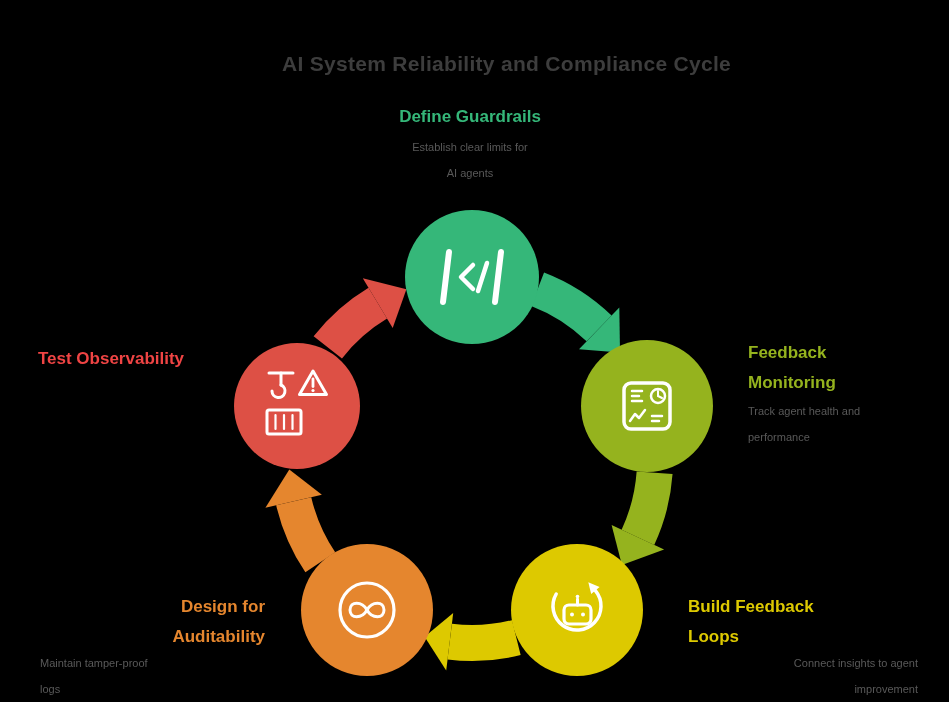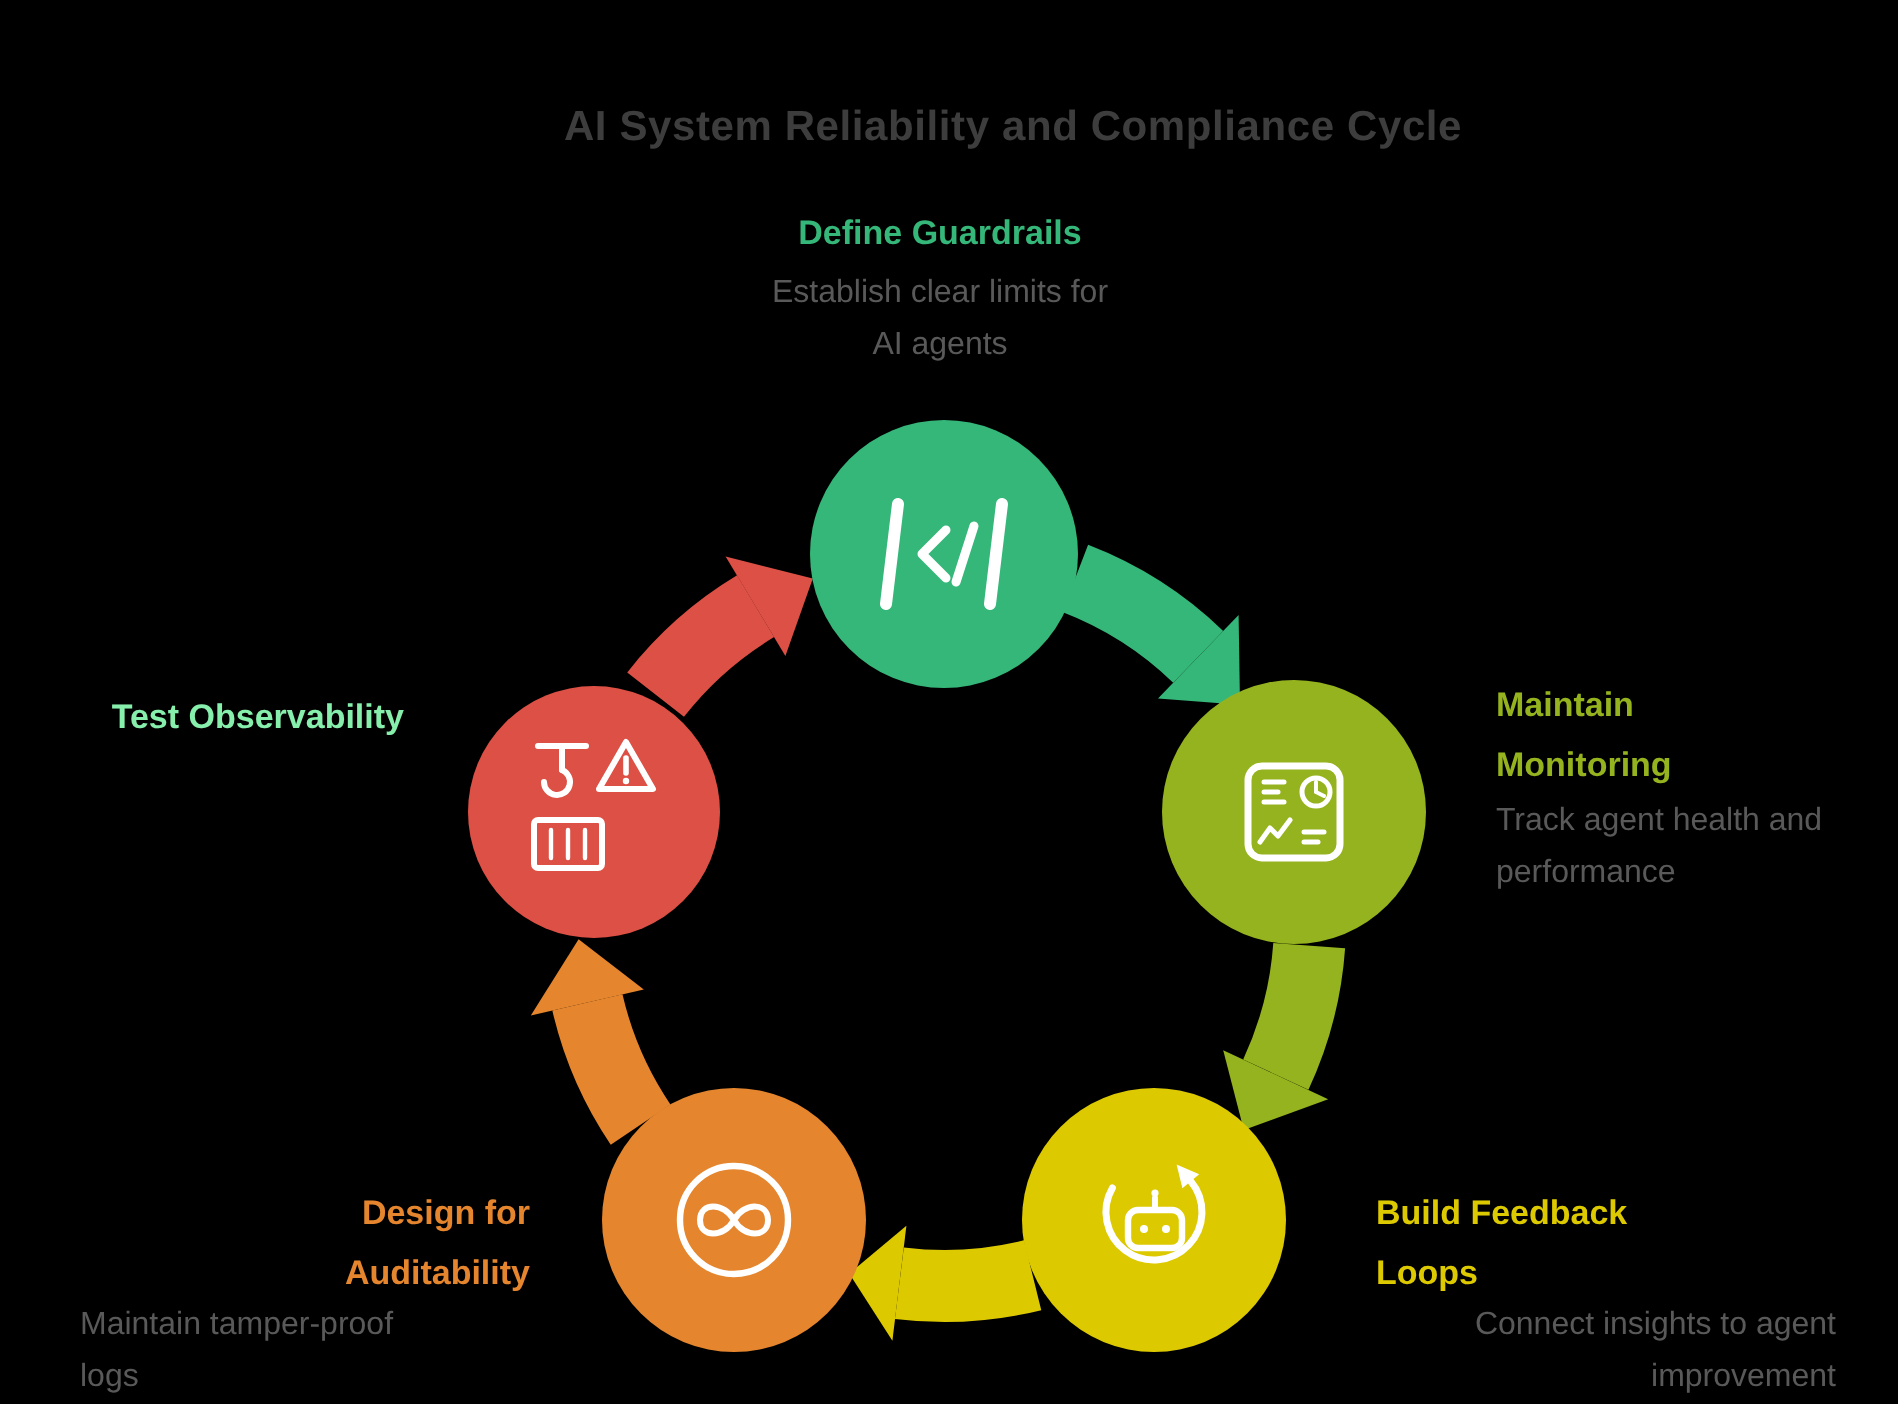--- a/index.html
+++ b/index.html
@@ -29,7 +29,7 @@
   }
   .stage-desc {
     position: absolute;
-    font-size: 16px; line-height: 26px;
+    font-size: 11px; line-height: 26px;
     color: #595959;
     white-space: pre-line;
   }

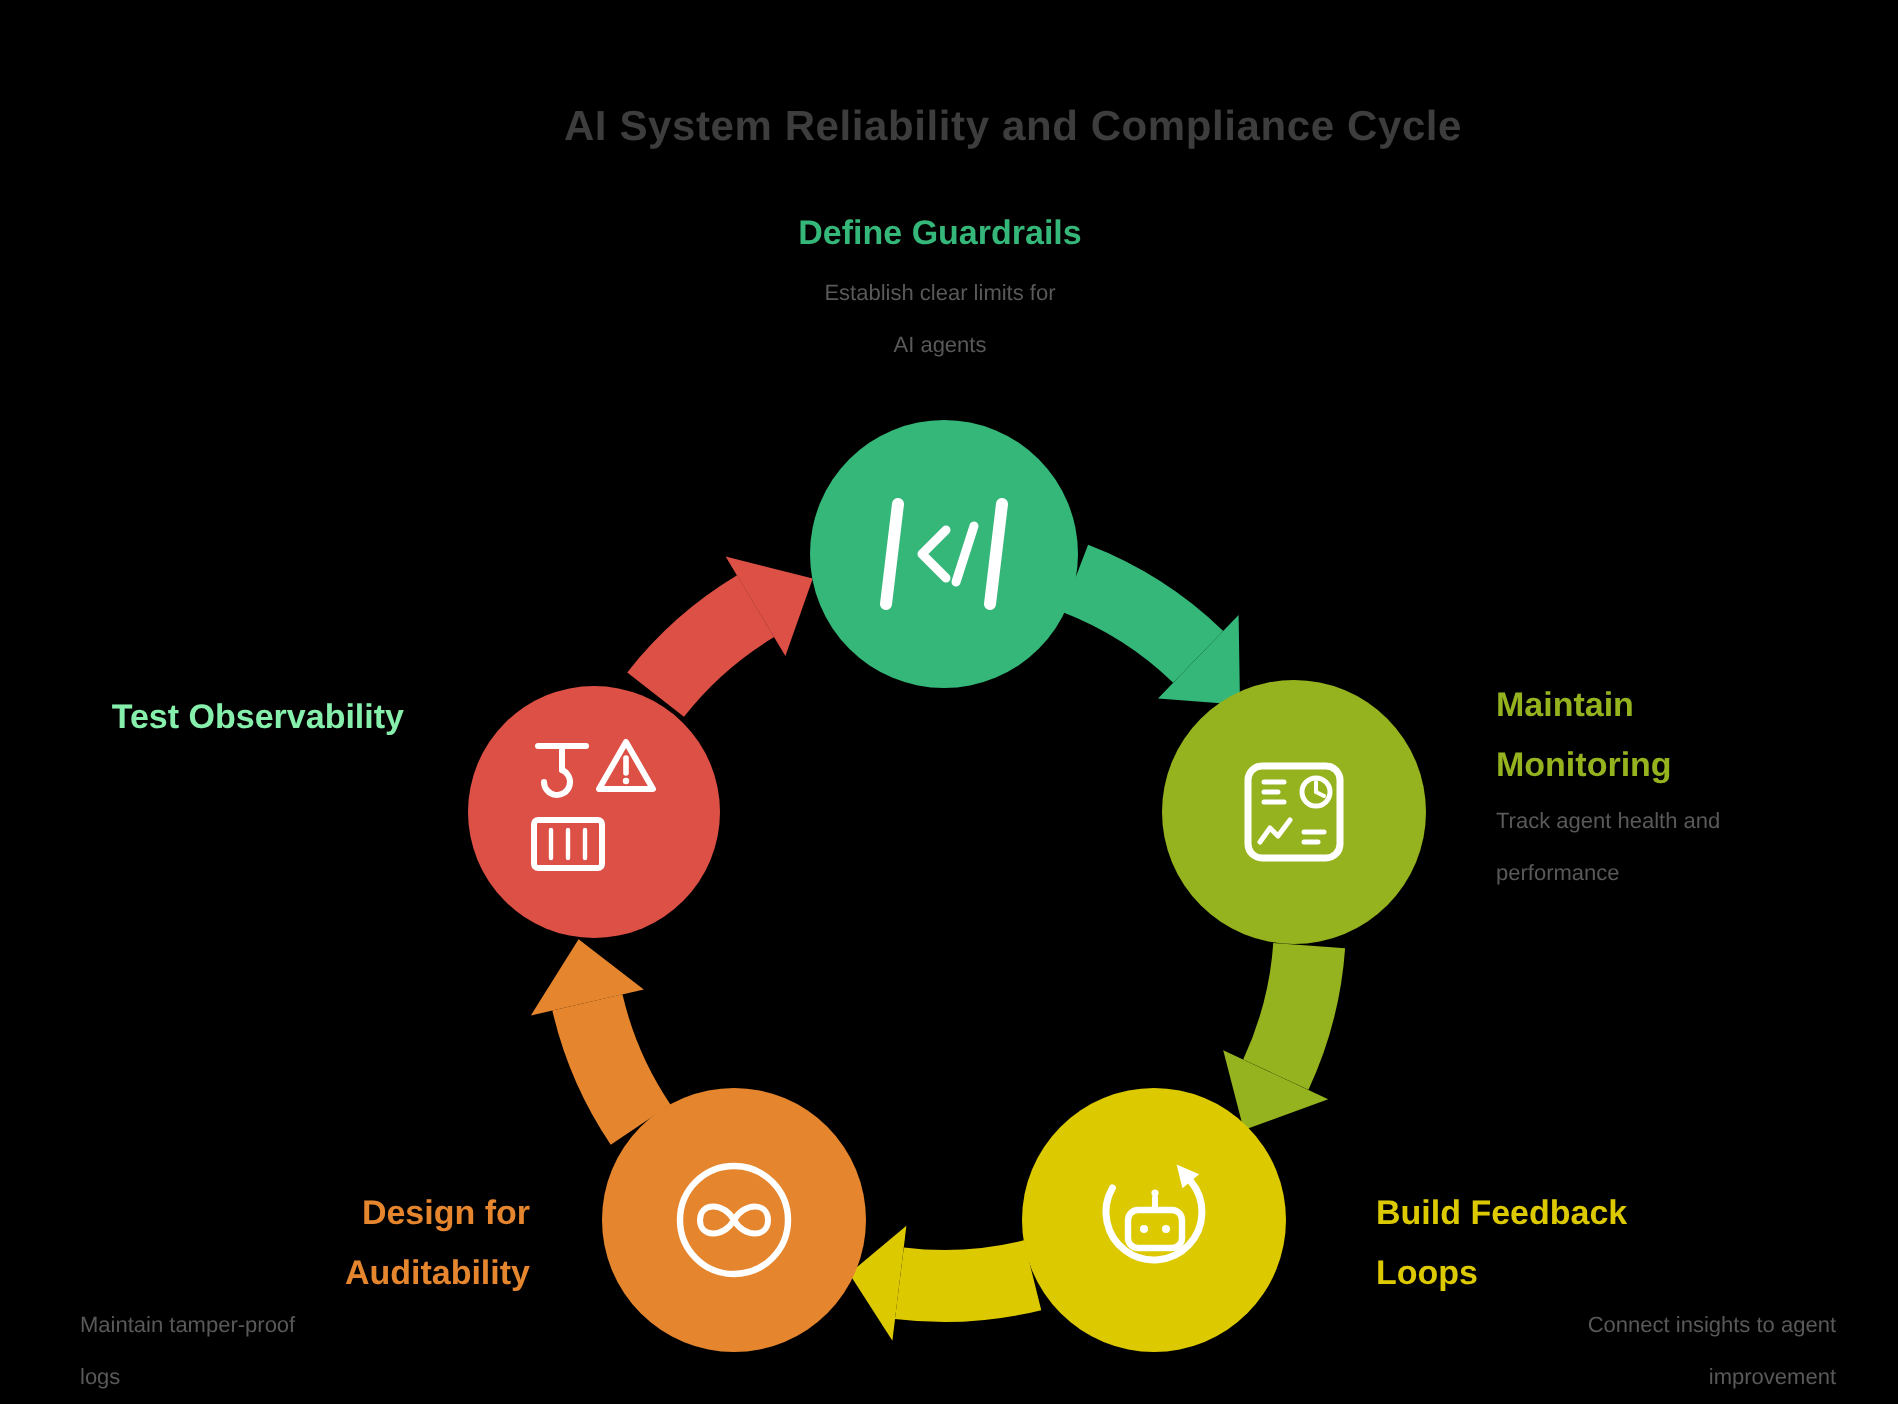--- a/index.html
+++ b/index.html
@@ -152,7 +152,7 @@
   <div class="stage-desc pos-design-desc">Maintain tamper-proof
 logs</div>
 
-  <div class="stage-label pos-test-label" style="color: #86efac;">Test Observability</div>
+  <div class="stage-label pos-test-label" style="color: #ef4444; text-align: center;">Test Observability</div>
 
 </div>
 

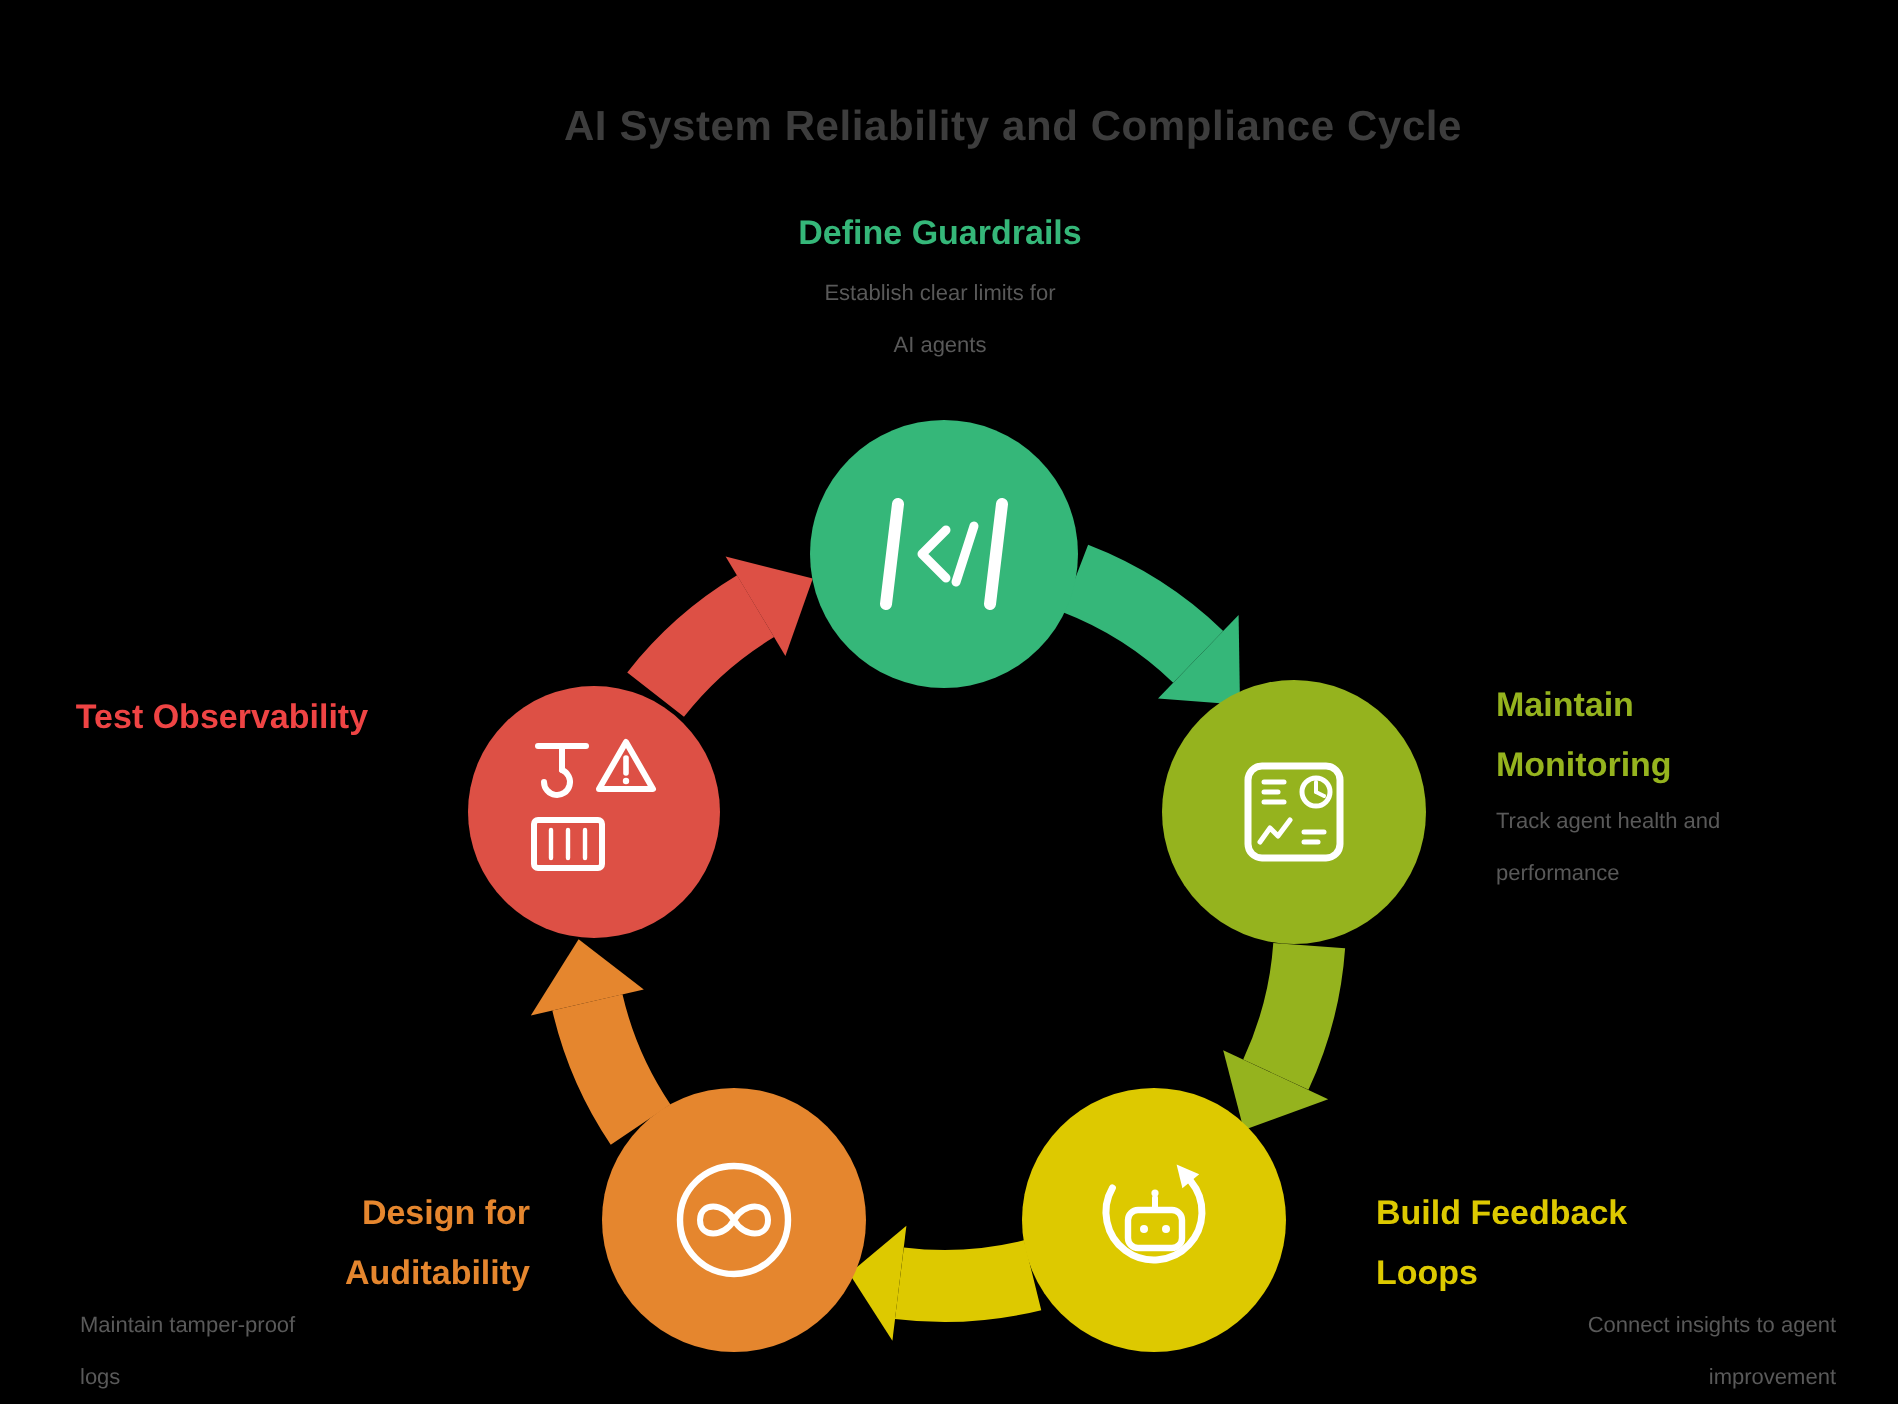--- a/index.html
+++ b/index.html
@@ -137,7 +137,7 @@
   <div class="stage-desc pos-define-desc">Establish clear limits for
 AI agents</div>
 
-  <div class="stage-label pos-implement-label" style="color: rgb(149, 179, 30);">Maintain
+  <div class="stage-label pos-implement-label" style="color: rgb(149, 179, 30);">Feedback
 Monitoring</div>
   <div class="stage-desc pos-implement-desc">Track agent health and
 performance</div>

